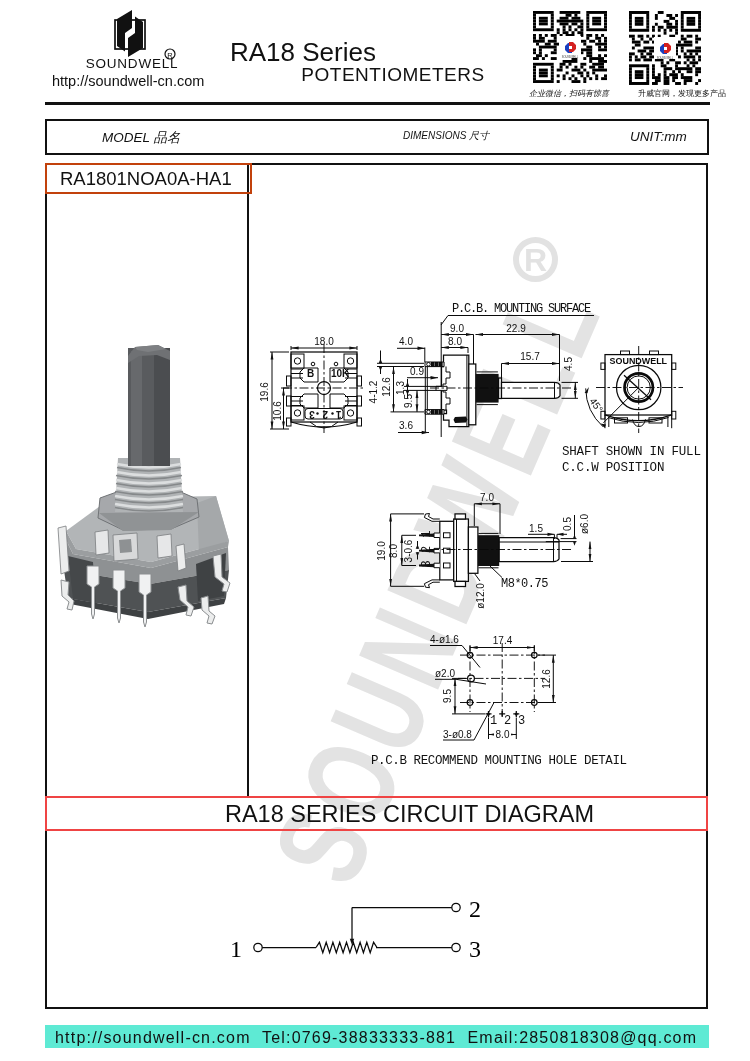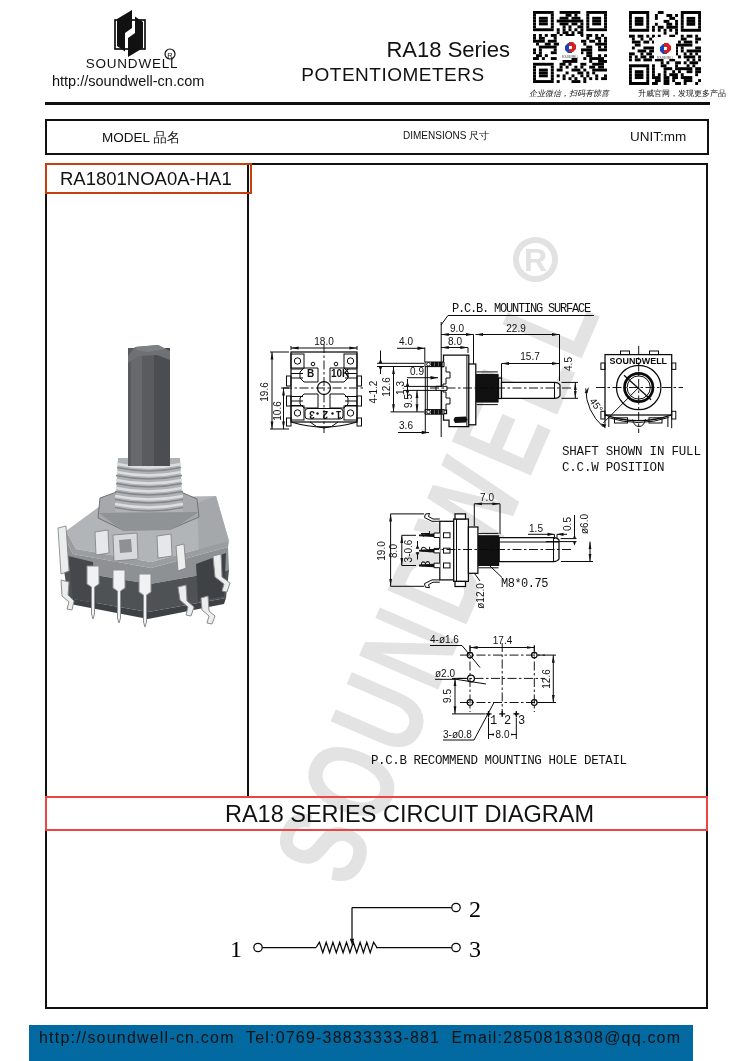--- a/index.html
+++ b/index.html
@@ -31,7 +31,7 @@
 </svg>
 <div class="abs" style="left:52px;top:73px;width:220px;font-size:14.5px;">http://soundwell-cn.com</div>
 
-<div class="abs" style="left:230px;top:37px;width:280px;text-align:right;font-size:22px;">RA18 Series</div>
+<div class="abs" style="left:230px;top:37px;width:280px;text-align:left;font-size:26px;">RA18 Series</div>
 <div class="abs" style="left:248px;top:64px;width:290px;text-align:center;font-size:19px;letter-spacing:0.5px;">POTENTIOMETERS</div>
 
 <div id="qr1" class="abs" style="left:533px;top:11px;"><svg width="74" height="72" viewBox="0 0 74 72">

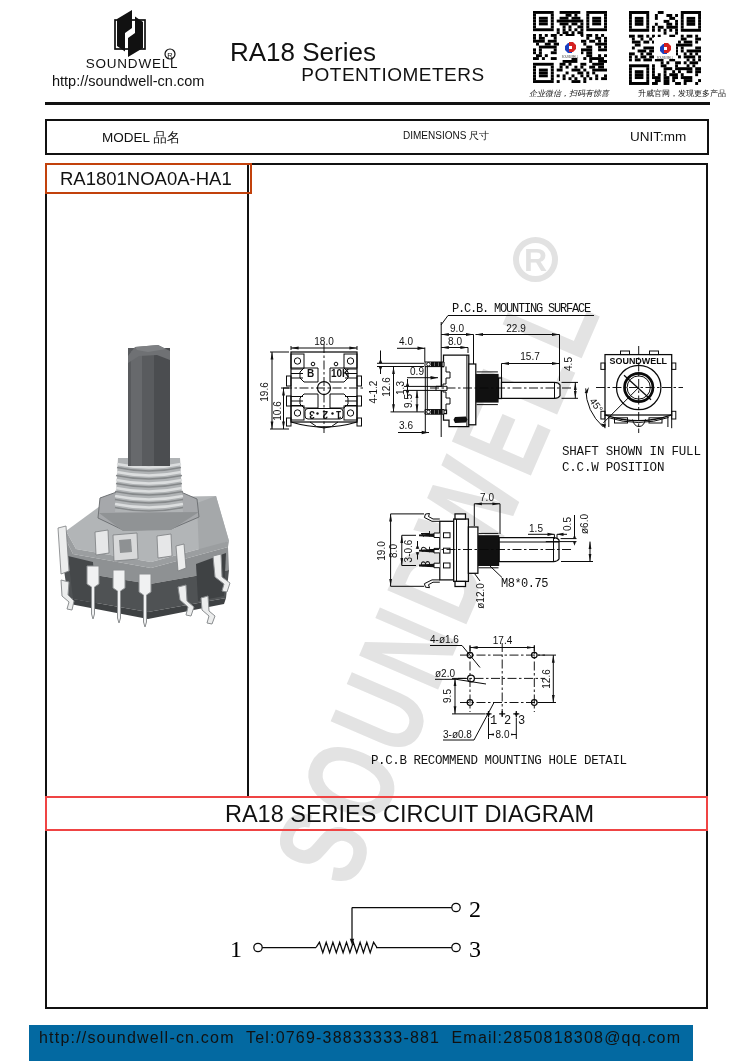--- a/index.html
+++ b/index.html
@@ -375,7 +375,7 @@
 
 <div class="abs" style="left:45px;top:102px;width:665px;height:3px;background:#111;"></div>
 
-<div class="abs" style="left:45px;top:119px;width:660px;height:32px;border:2px solid #111;">
+<div class="abs" style="left:45px;top:119px;width:660px;height:32px;border:2px solid #111;font-style:italic;">
   <div class="abs" style="left:55px;top:8px;font-size:13.5px;">MODEL 品名</div>
   <div class="abs" style="left:356px;top:8px;font-size:10px;">DIMENSIONS 尺寸</div>
   <div class="abs" style="left:583px;top:8px;font-size:13.5px;">UNIT:mm</div>

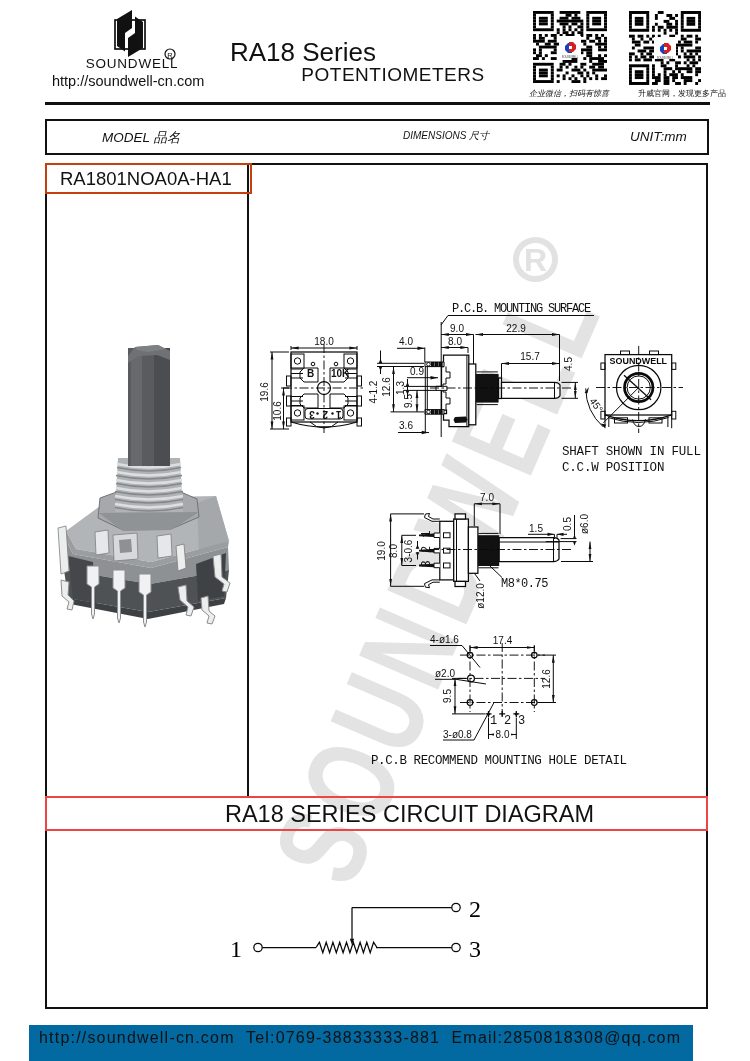--- a/index.html
+++ b/index.html
@@ -392,7 +392,7 @@
 </div>
 <div class="abs" style="left:45px;top:831px;width:659px;height:176px;border:2px solid #111;border-top:none;"></div>
 
-<div class="abs" style="left:29px;top:1025px;width:664px;height:36px;background:#0369a1;">
+<div class="abs" style="left:45px;top:1025px;width:664px;height:23px;background:#5eead4;">
   <div style="font-size:16px;letter-spacing:1.2px;padding:4px 0 0 10px;color:#111;">http://soundwell-cn.com&nbsp;&nbsp;Tel:0769-38833333-881&nbsp;&nbsp;Email:2850818308@qq.com</div>
 </div>
 

